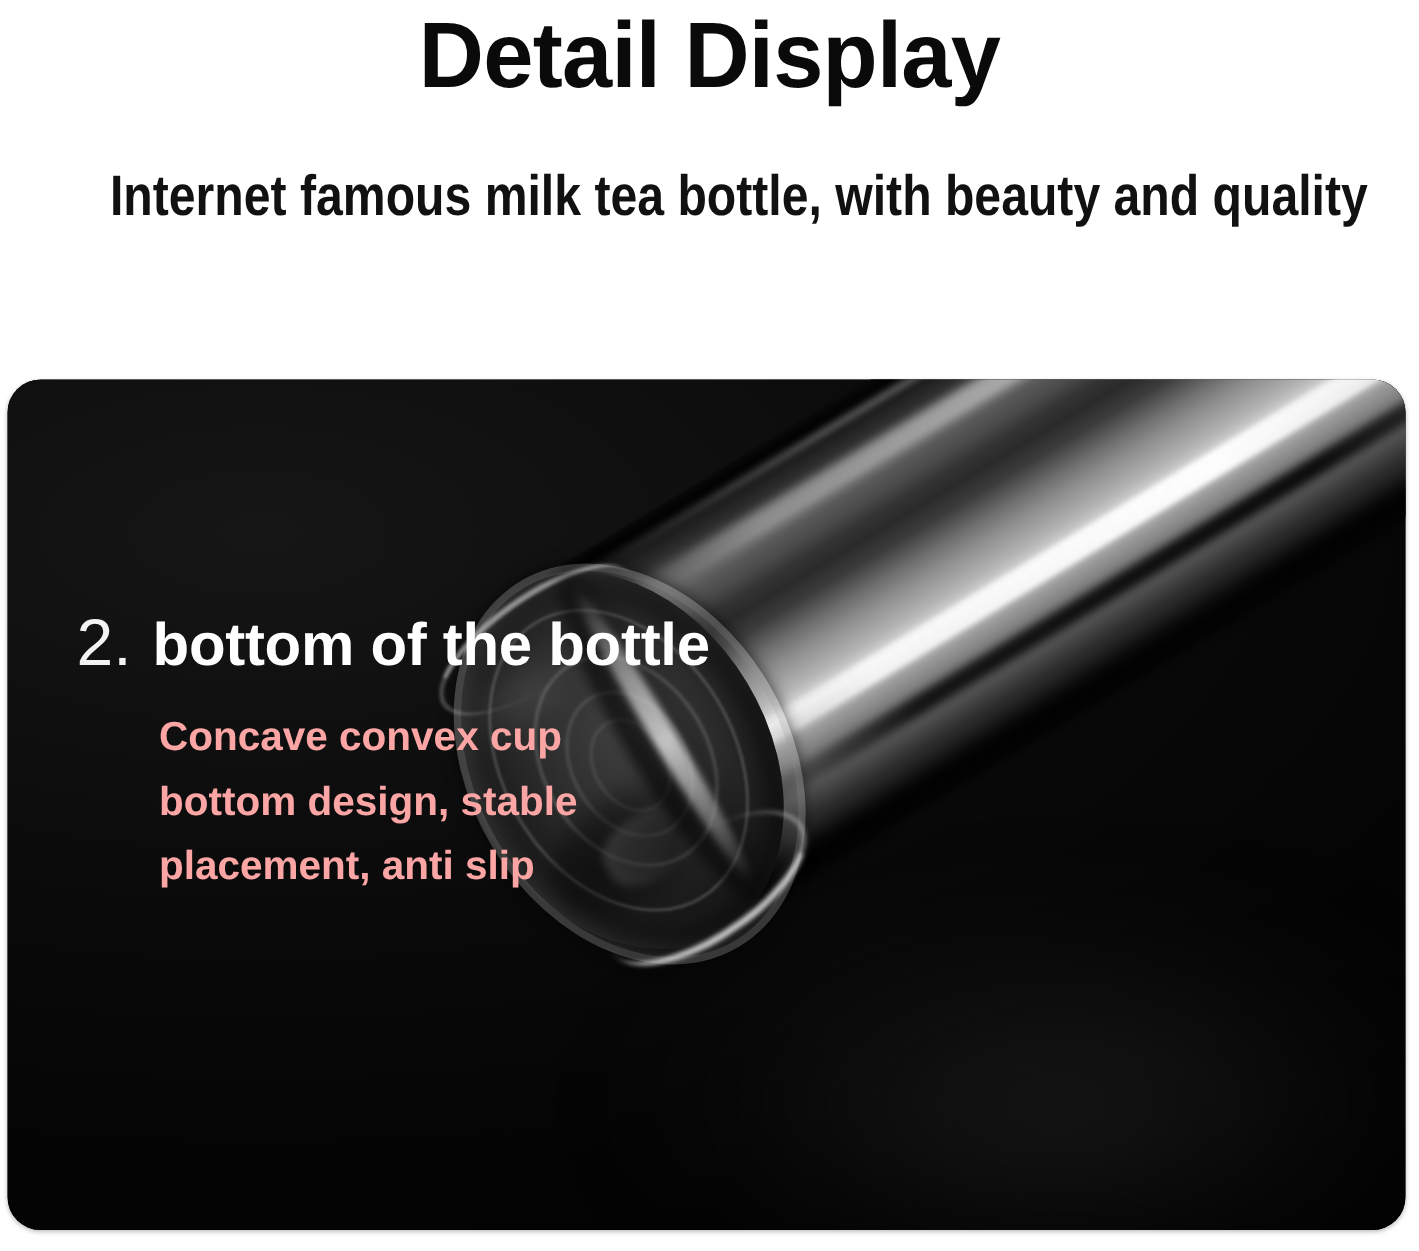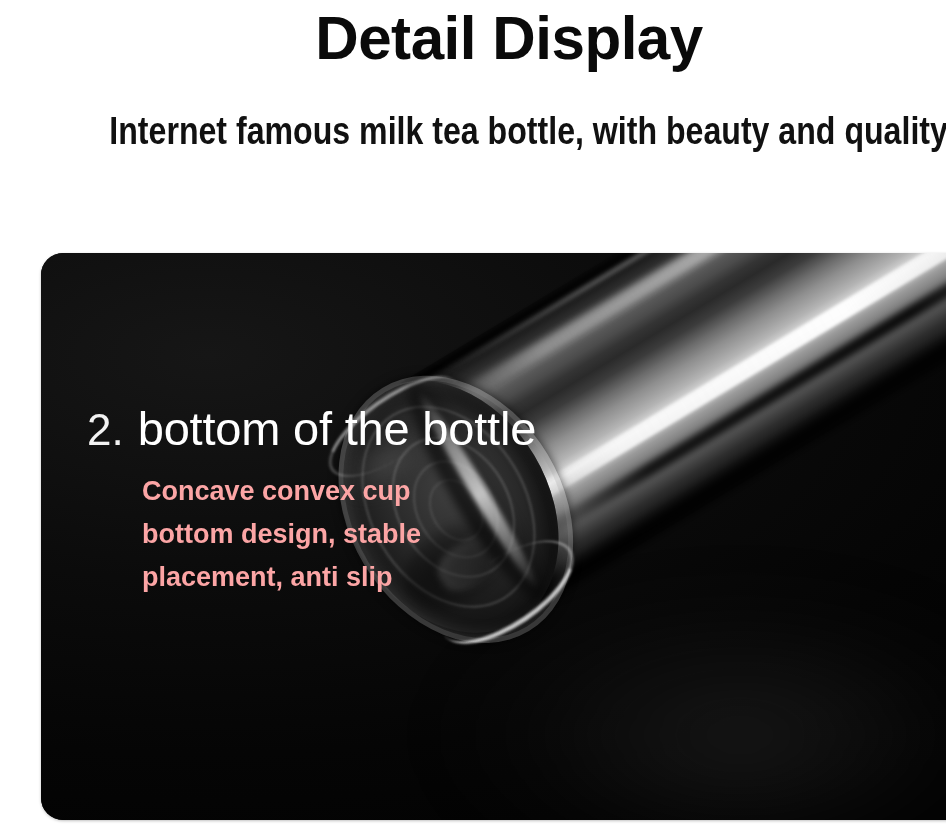--- a/index.html
+++ b/index.html
@@ -21,7 +21,6 @@
     width: 794px;
     height: 834px;
     background: #ffffff;
-    margin-left: 36px;
   }
 
   

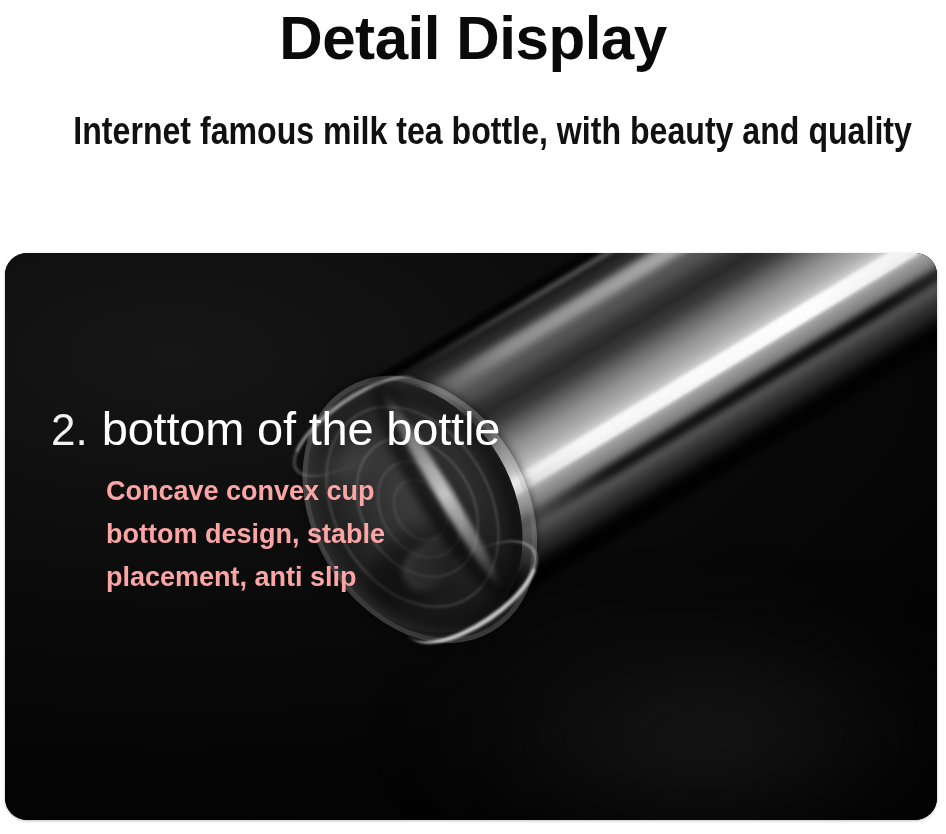--- a/index.html
+++ b/index.html
@@ -387,9 +387,9 @@
   }
 
   .caption-title {
-    font-size: 47px;
+    font-size: 40px;
     line-height: 48px;
-    font-weight: 400;
+    font-weight: 700;
     color: #ffffff;
     letter-spacing: -0.2px;
     white-space: nowrap;

